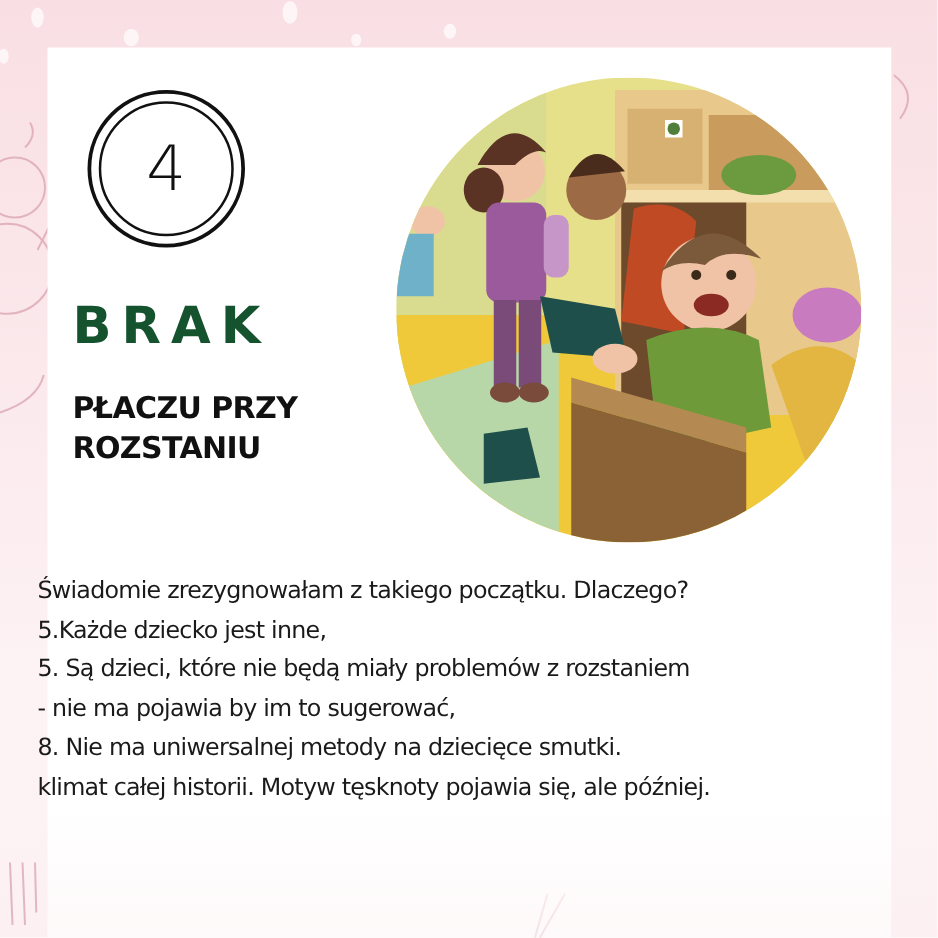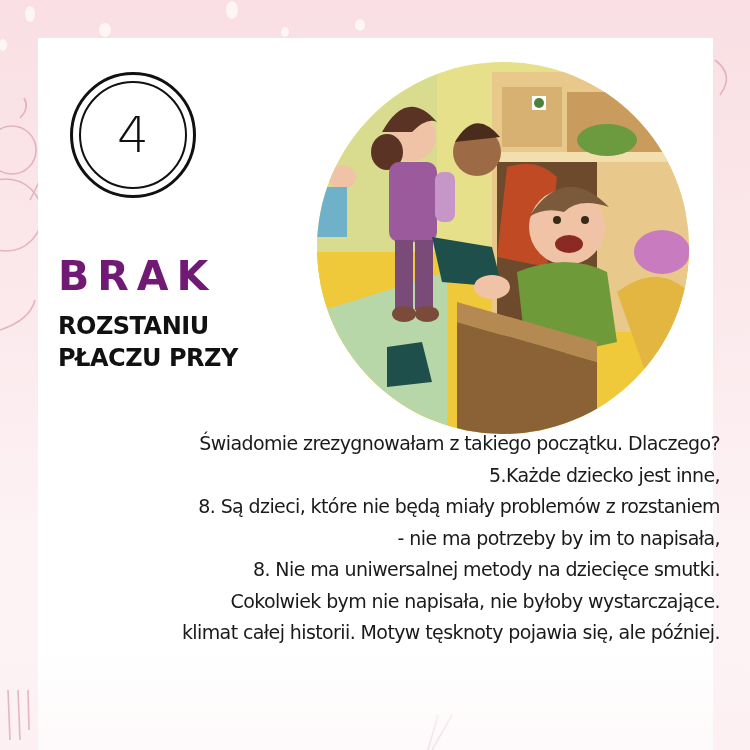--- a/index.html
+++ b/index.html
@@ -27,9 +27,9 @@
       line-height: 1;
     }
     .title-main {
-      position: absolute; left: 58px; top: 256px;
+      position: absolute; left: 58px; top: 240px;
       font-family: "DejaVu Sans", sans-serif; font-weight: bold; font-size: 41px;
-      letter-spacing: 8px; color: #701a75; line-height: 1;
+      letter-spacing: 8px; color: #14532d; line-height: 1;
     }
     .title-sub {
       position: absolute; left: 58px; top: 310px; width: 250px;

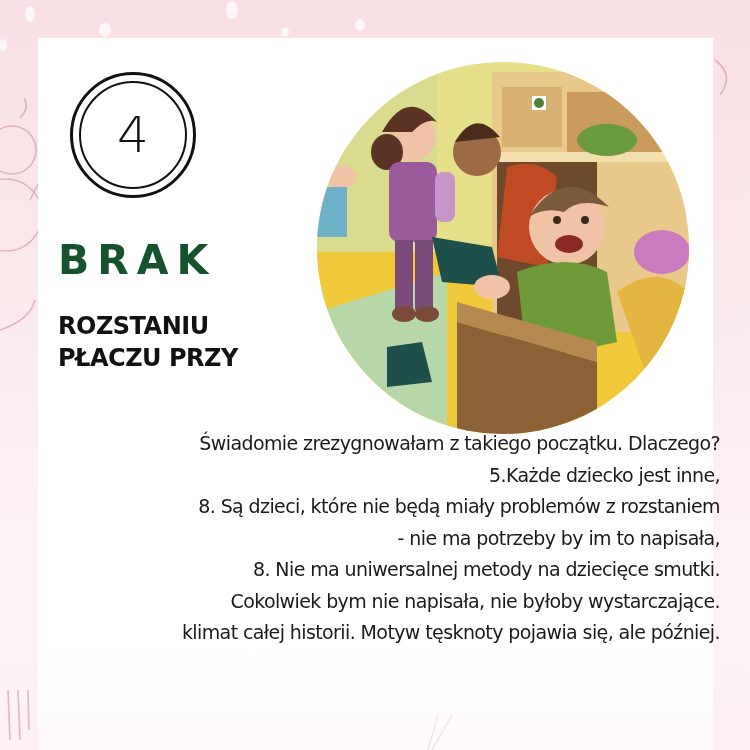--- a/index.html
+++ b/index.html
@@ -85,8 +85,8 @@
 
 <div class="title-main">BRAK</div>
 <div class="title-sub">
+  <div>PŁACZU PRZY</div>
   <div>ROZSTANIU</div>
-  <div>PŁACZU PRZY</div>
 </div>
 
 <div class="illustration">

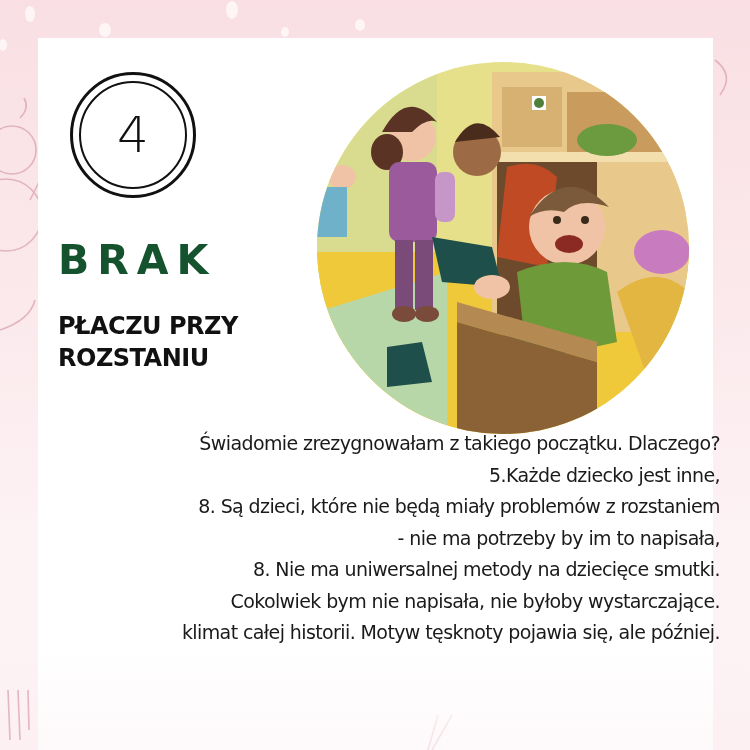--- a/index.html
+++ b/index.html
@@ -41,8 +41,8 @@
       border-radius: 50%; overflow: hidden;
     }
     .body-text {
-      position: absolute; left: 30px; top: 428px; width: 690px;
-      text-align: right; color: #1a1a1a;
+      position: absolute; left: 30px; top: 457px; width: 690px;
+      text-align: left; color: #1a1a1a;
       font-family: "DejaVu Sans", sans-serif; font-size: 19px; line-height: 31.5px;
       letter-spacing: -0.6px;
     }

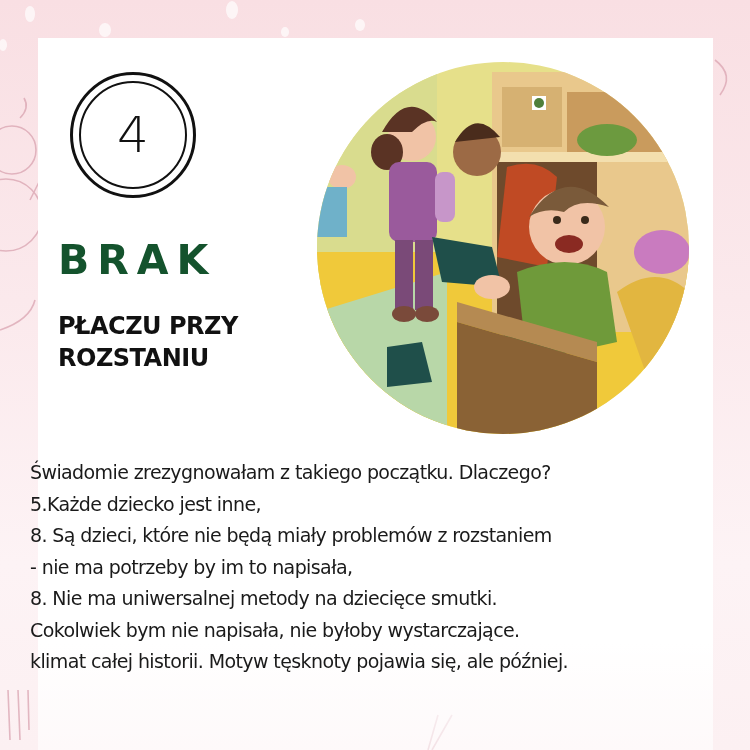--- a/index.html
+++ b/index.html
@@ -146,7 +146,7 @@
 <div class="body-text">
   <div>Świadomie zrezygnowałam z takiego początku. Dlaczego?</div>
   <div>5.Każde dziecko jest inne,</div>
-  <div>8. Są dzieci, które nie będą miały problemów z rozstaniem</div>
+  <div>5. Są dzieci, które nie będą miały problemów z rozstaniem</div>
   <div>- nie ma potrzeby by im to napisała,</div>
   <div>8. Nie ma uniwersalnej metody na dziecięce smutki.</div>
   <div>Cokolwiek bym nie napisała, nie byłoby wystarczające.</div>

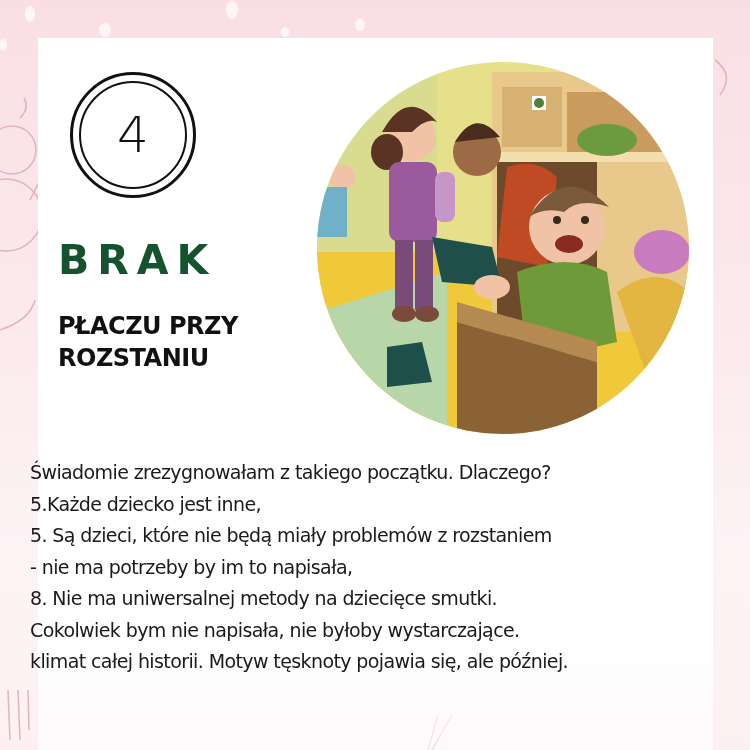--- a/index.html
+++ b/index.html
@@ -147,7 +147,7 @@
   <div>Świadomie zrezygnowałam z takiego początku. Dlaczego?</div>
   <div>5.Każde dziecko jest inne,</div>
   <div>5. Są dzieci, które nie będą miały problemów z rozstaniem</div>
-  <div>- nie ma potrzeby by im to napisała,</div>
+  <div>- nie ma pojawia by im to sugerować,</div>
   <div>8. Nie ma uniwersalnej metody na dziecięce smutki.</div>
   <div>Cokolwiek bym nie napisała, nie byłoby wystarczające.</div>
   <div>klimat całej historii. Motyw tęsknoty pojawia się, ale później.</div>

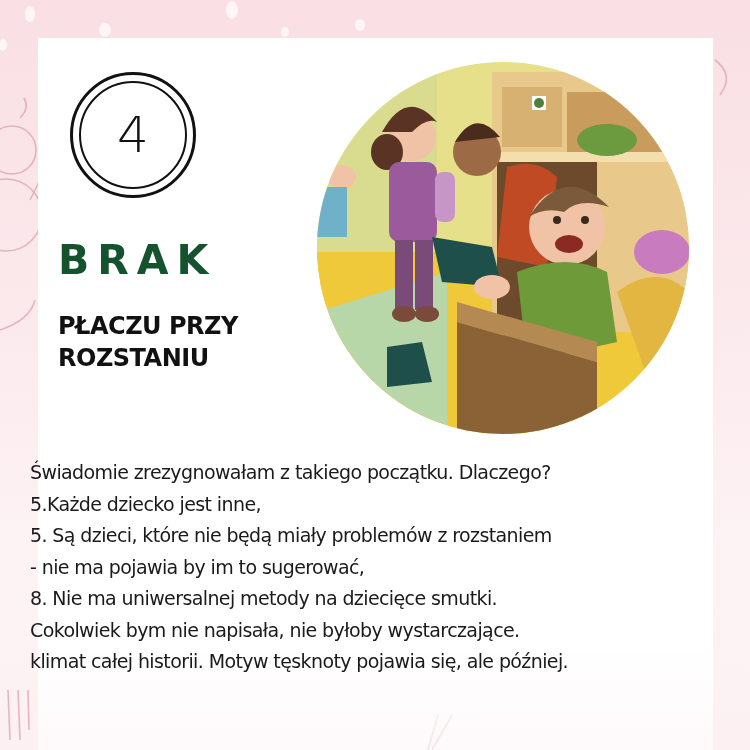--- a/index.html
+++ b/index.html
@@ -149,7 +149,6 @@
   <div>5. Są dzieci, które nie będą miały problemów z rozstaniem</div>
   <div>- nie ma pojawia by im to sugerować,</div>
   <div>8. Nie ma uniwersalnej metody na dziecięce smutki.</div>
-  <div>Cokolwiek bym nie napisała, nie byłoby wystarczające.</div>
   <div>klimat całej historii. Motyw tęsknoty pojawia się, ale później.</div>
 </div>
 

